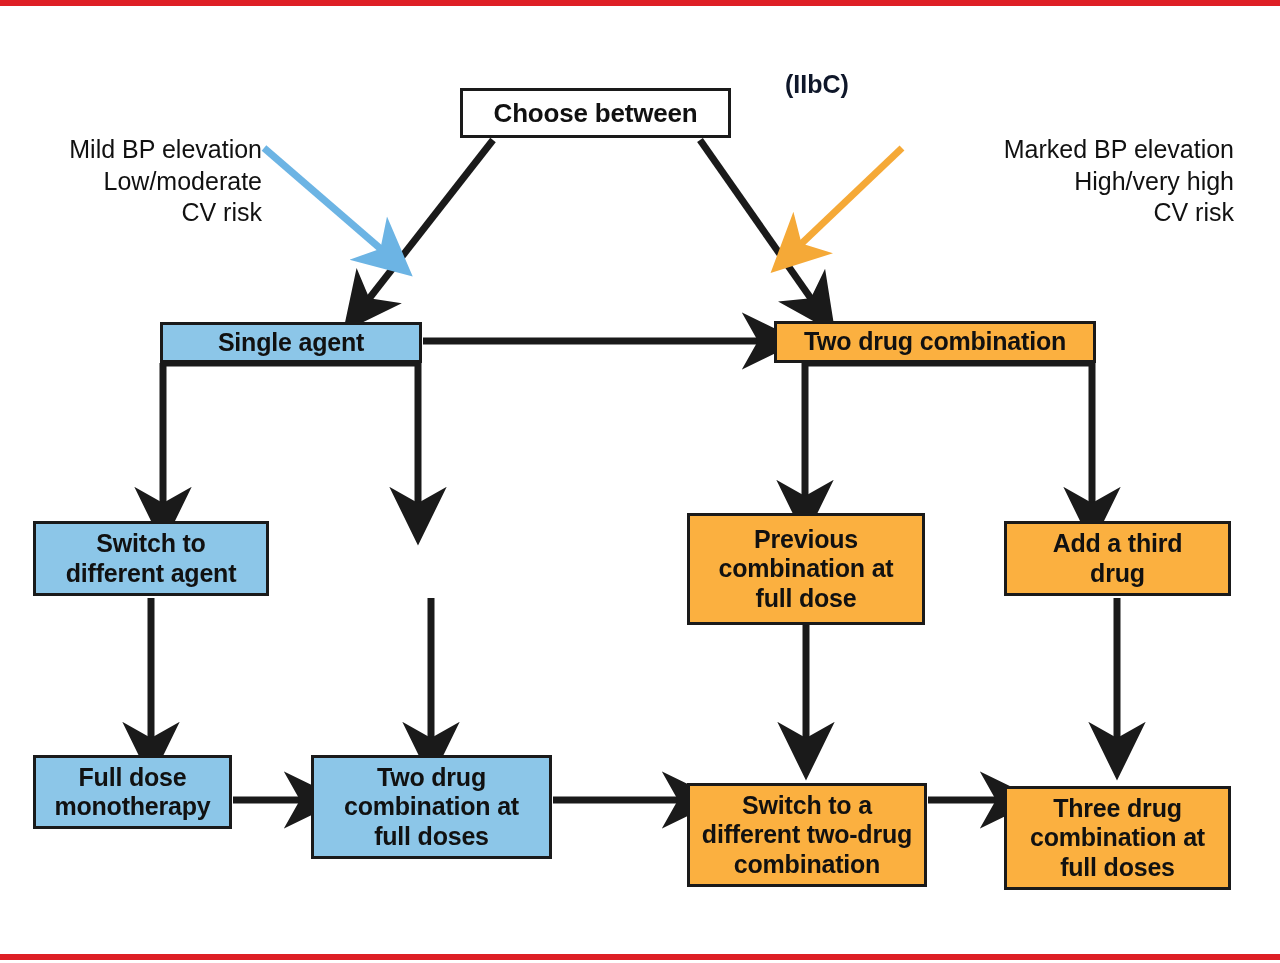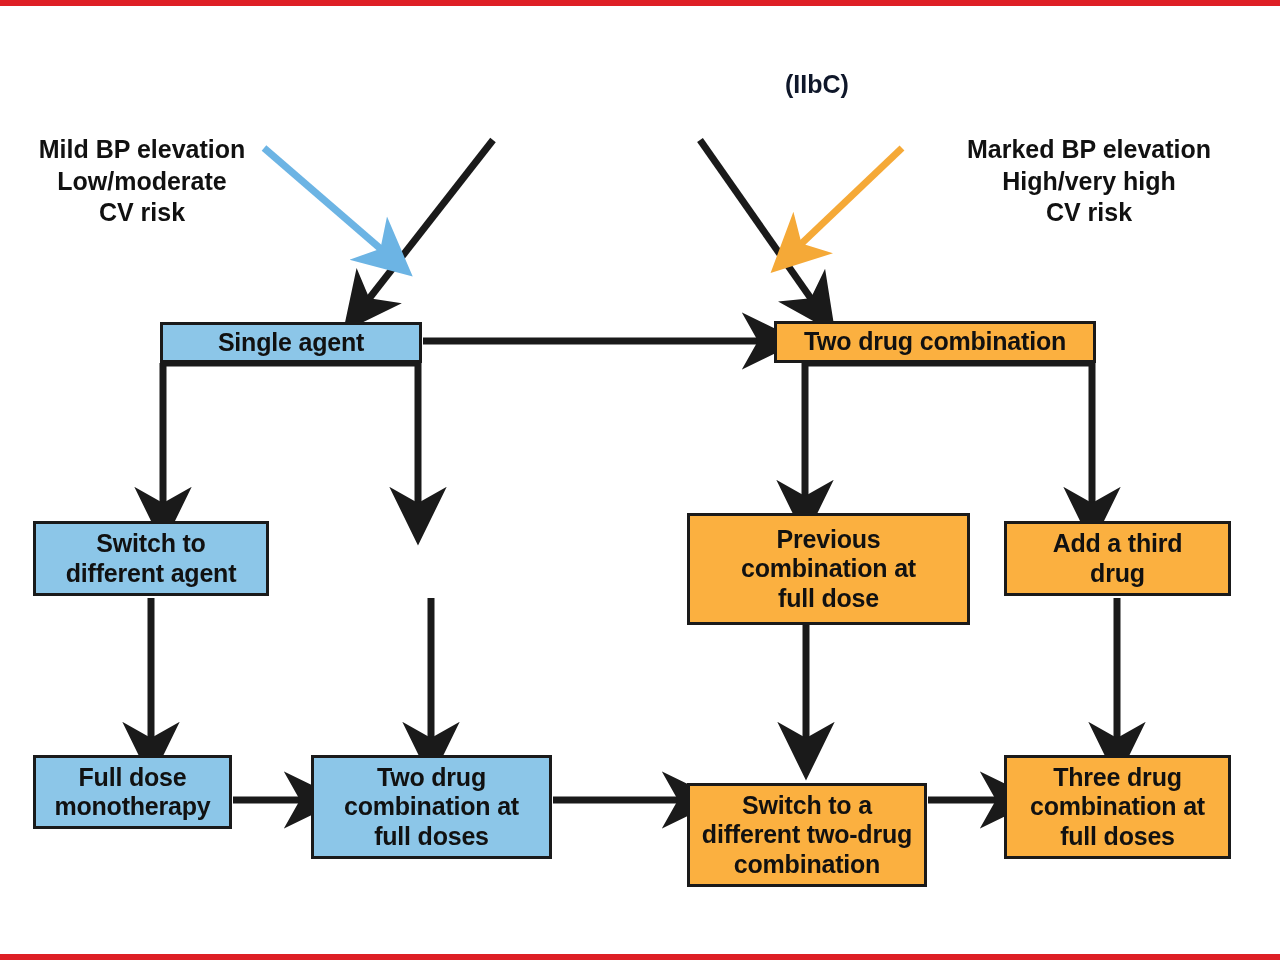--- a/index.html
+++ b/index.html
@@ -126,6 +126,7 @@
 
   <div class="tag" style="left:785px; top:70px;">(IIbC)</div>
 
+  <div class="node white" style="left:460px; top:88px; width:271px; height:50px; font-size:26px;">Choose between</div>
 
   <div class="annot" style="left:22px; top:134px; width:240px;">Mild BP elevation
 Low/moderate

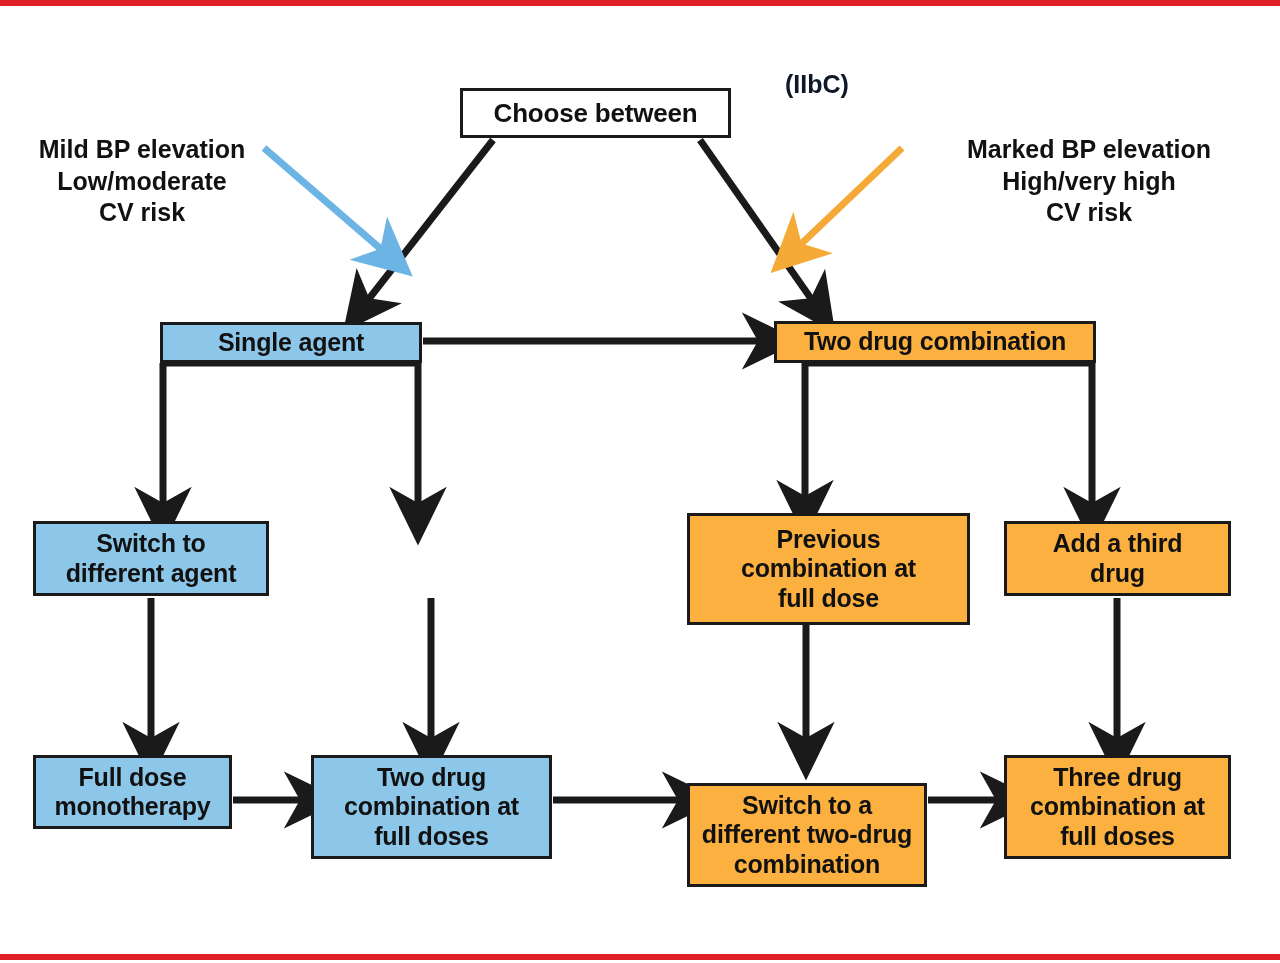--- a/index.html
+++ b/index.html
@@ -58,12 +58,12 @@
 
   .annot {
     position: absolute;
-    font-weight: bold;
+    font-weight: normal;
     color: #111111;
     font-size: 25px;
     line-height: 1.26;
     white-space: pre-line;
-    text-align: center;
+    text-align: right;
     z-index: 3;
   }
   .tag {

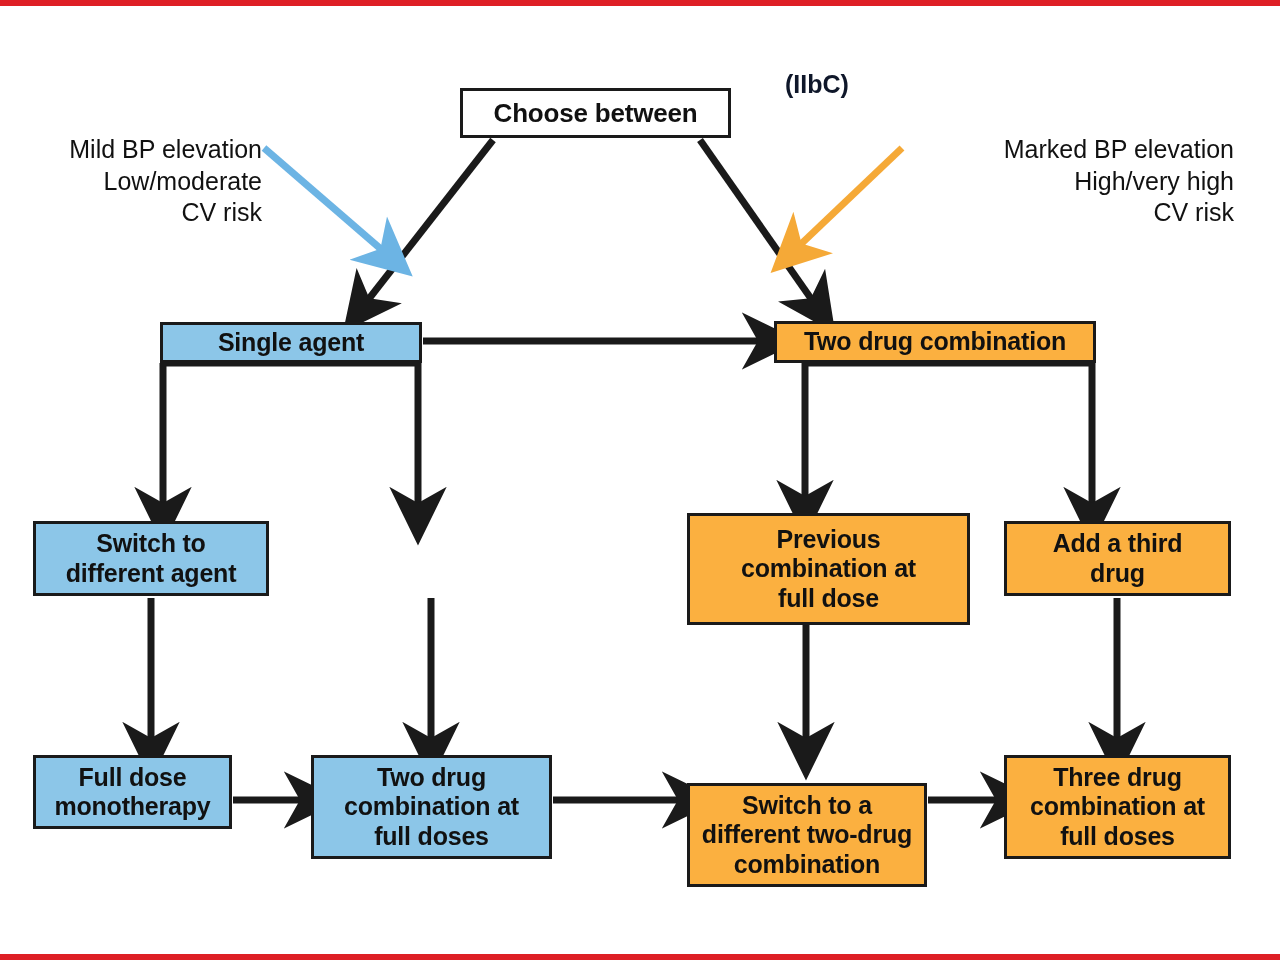--- a/index.html
+++ b/index.html
@@ -144,7 +144,7 @@
 different agent</div>
 
 
-  <div class="node orange" style="left:687px; top:513px; width:283px; height:112px; font-size:25px;">Previous
+  <div class="node orange" style="left:687px; top:513px; width:238px; height:112px; font-size:25px;">Previous
 combination at
 full dose</div>
 

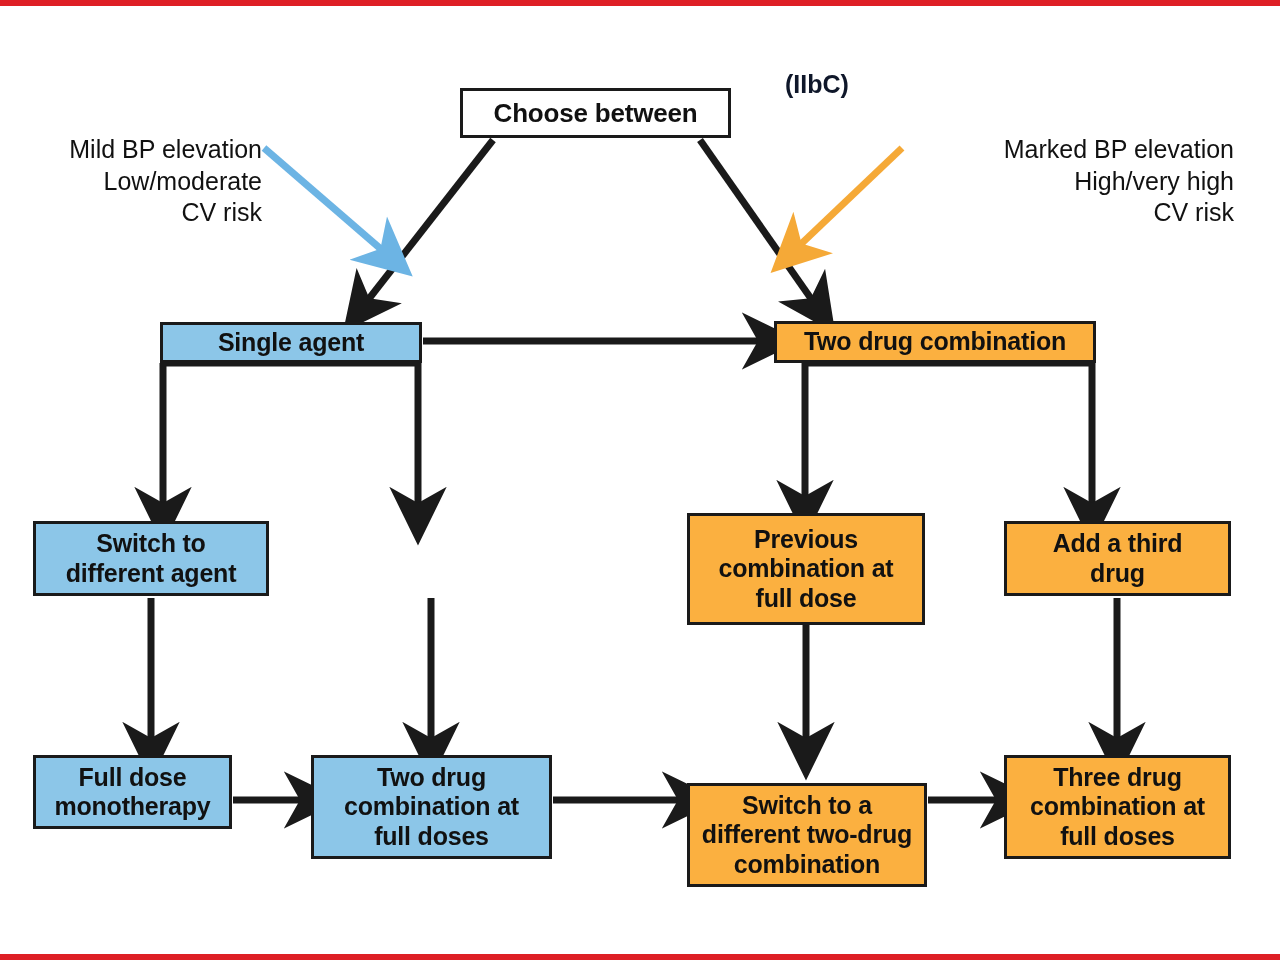--- a/index.html
+++ b/index.html
@@ -162,7 +162,7 @@
 different two-drug
 combination</div>
 
-  <div class="node orange" style="left:1004px; top:755px; width:227px; height:104px; font-size:25px;">Three drug
+  <div class="node orange" style="left:1004px; top:786px; width:227px; height:104px; font-size:25px;">Three drug
 combination at
 full doses</div>
 

